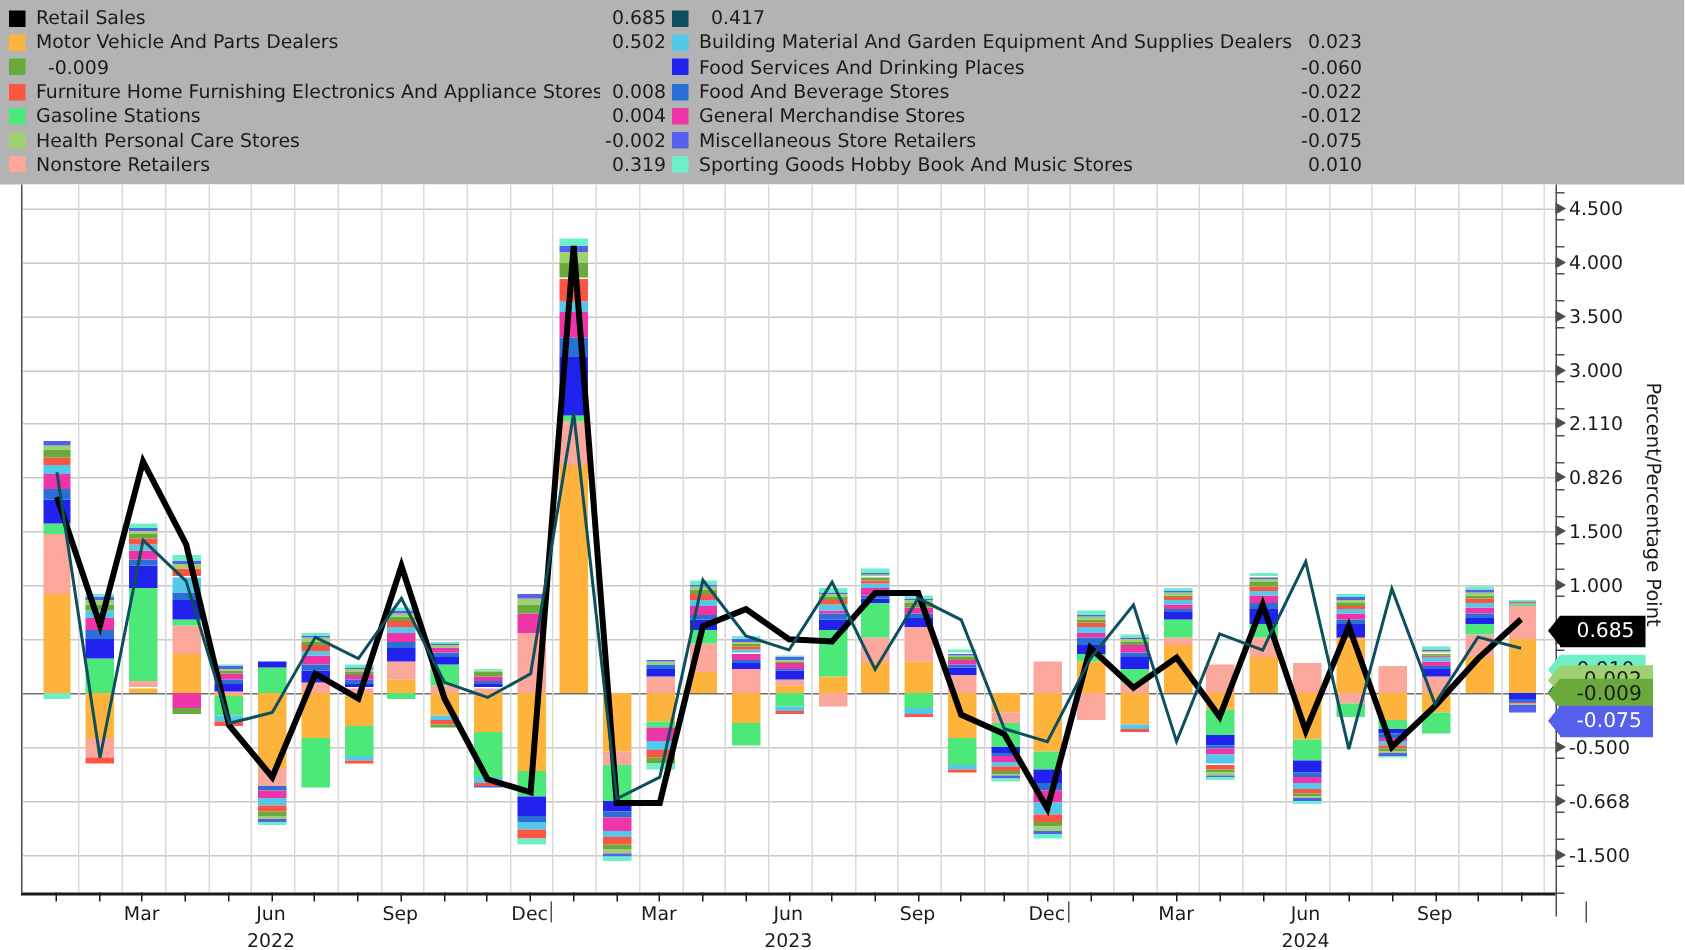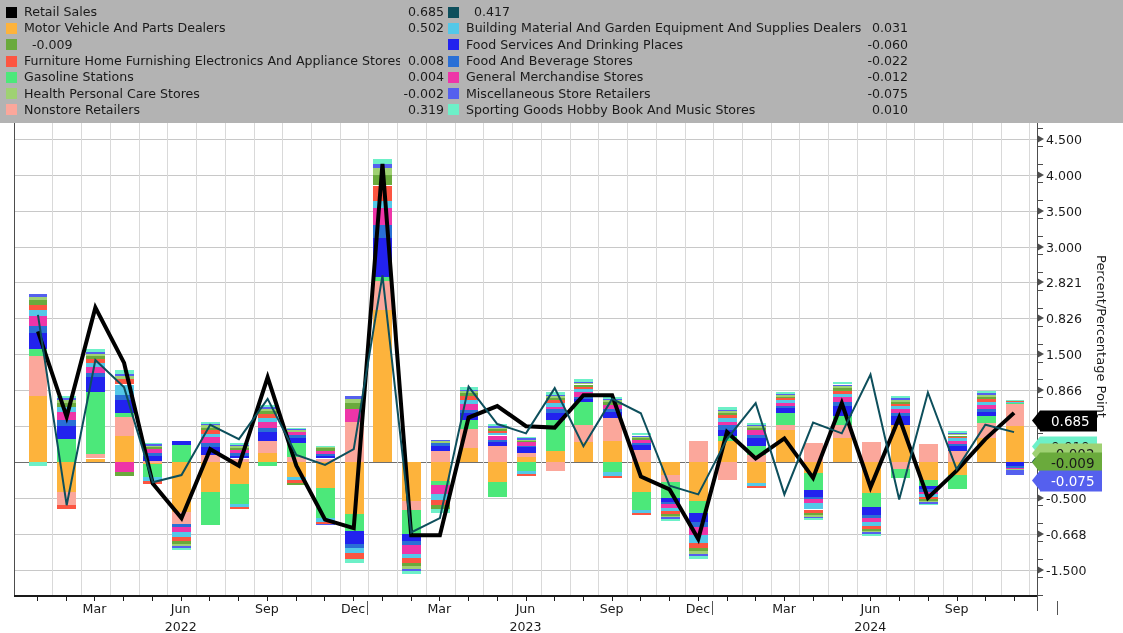--- a/index.html
+++ b/index.html
@@ -158,7 +158,7 @@
         <div class="legend-row">
           <span class="swatch" style="background: rgb(84, 200, 232);"></span>
           <span class="legend-label">Building Material And Garden Equipment And Supplies Dealers</span>
-          <span class="legend-value">0.031</span>
+          <span class="legend-value">0.023</span>
         </div>
         <div class="legend-row">
           <span class="swatch" style="background: rgb(34, 34, 238);"></span>

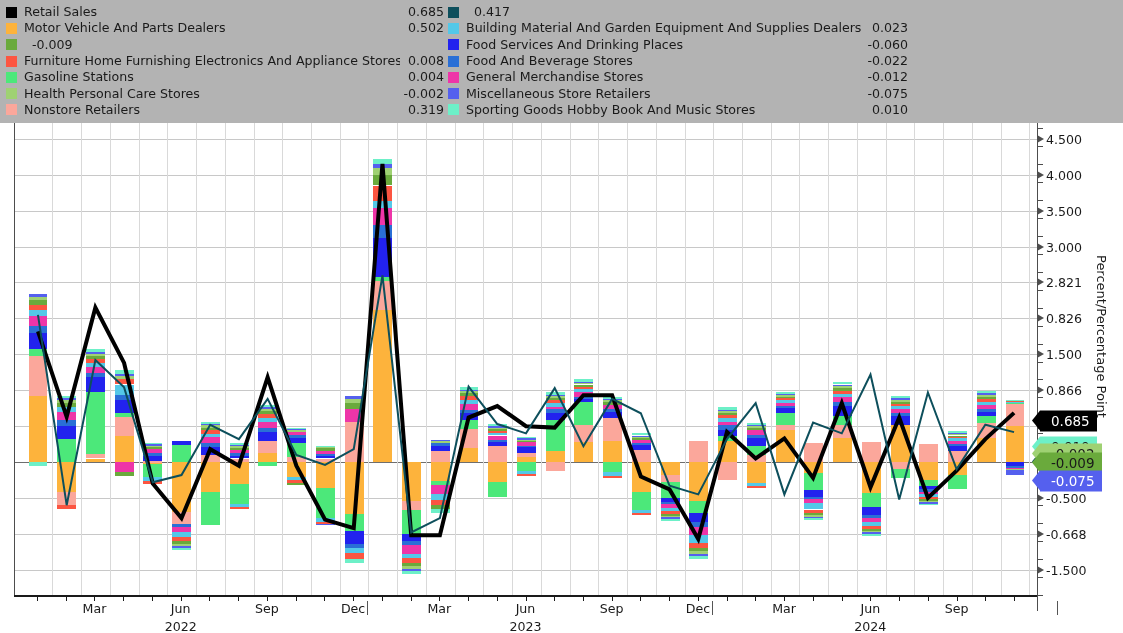--- a/index.html
+++ b/index.html
@@ -773,7 +773,7 @@
       <div class="ylabel" style="top: 174.726px;">4.000</div>
       <div class="ylabel" style="top: 210.647px;">3.500</div>
       <div class="ylabel" style="top: 246.568px;">3.000</div>
-      <div class="ylabel" style="top: 282.489px;">2.821</div>
+      <div class="ylabel" style="top: 282.489px;">2.110</div>
       <div class="ylabel" style="top: 318.409px;">0.826</div>
       <div class="ylabel" style="top: 354.33px;">1.500</div>
       <div class="ylabel" style="top: 390.251px;">0.866</div>

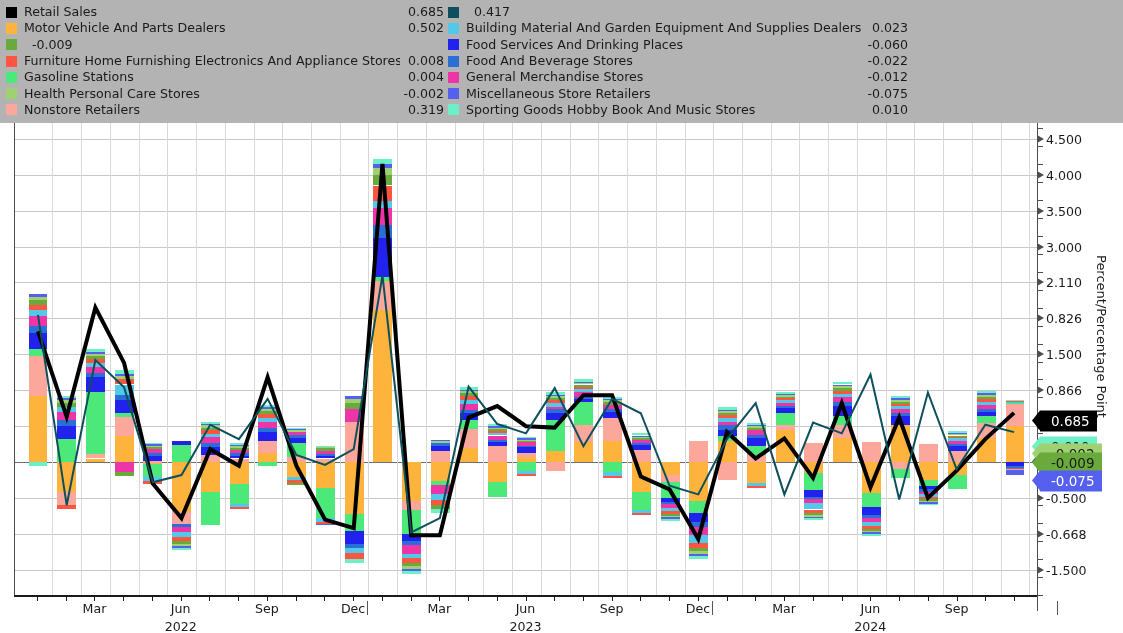--- a/index.html
+++ b/index.html
@@ -776,7 +776,7 @@
       <div class="ylabel" style="top: 282.489px;">2.110</div>
       <div class="ylabel" style="top: 318.409px;">0.826</div>
       <div class="ylabel" style="top: 354.33px;">1.500</div>
-      <div class="ylabel" style="top: 390.251px;">0.866</div>
+      <div class="ylabel" style="top: 390.251px;">1.000</div>
       <div class="ylabel" style="top: 426.172px;">0.500</div>
       <div class="ylabel" style="top: 462.093px;">0.000</div>
       <div class="ylabel" style="top: 498.014px;">-0.500</div>

